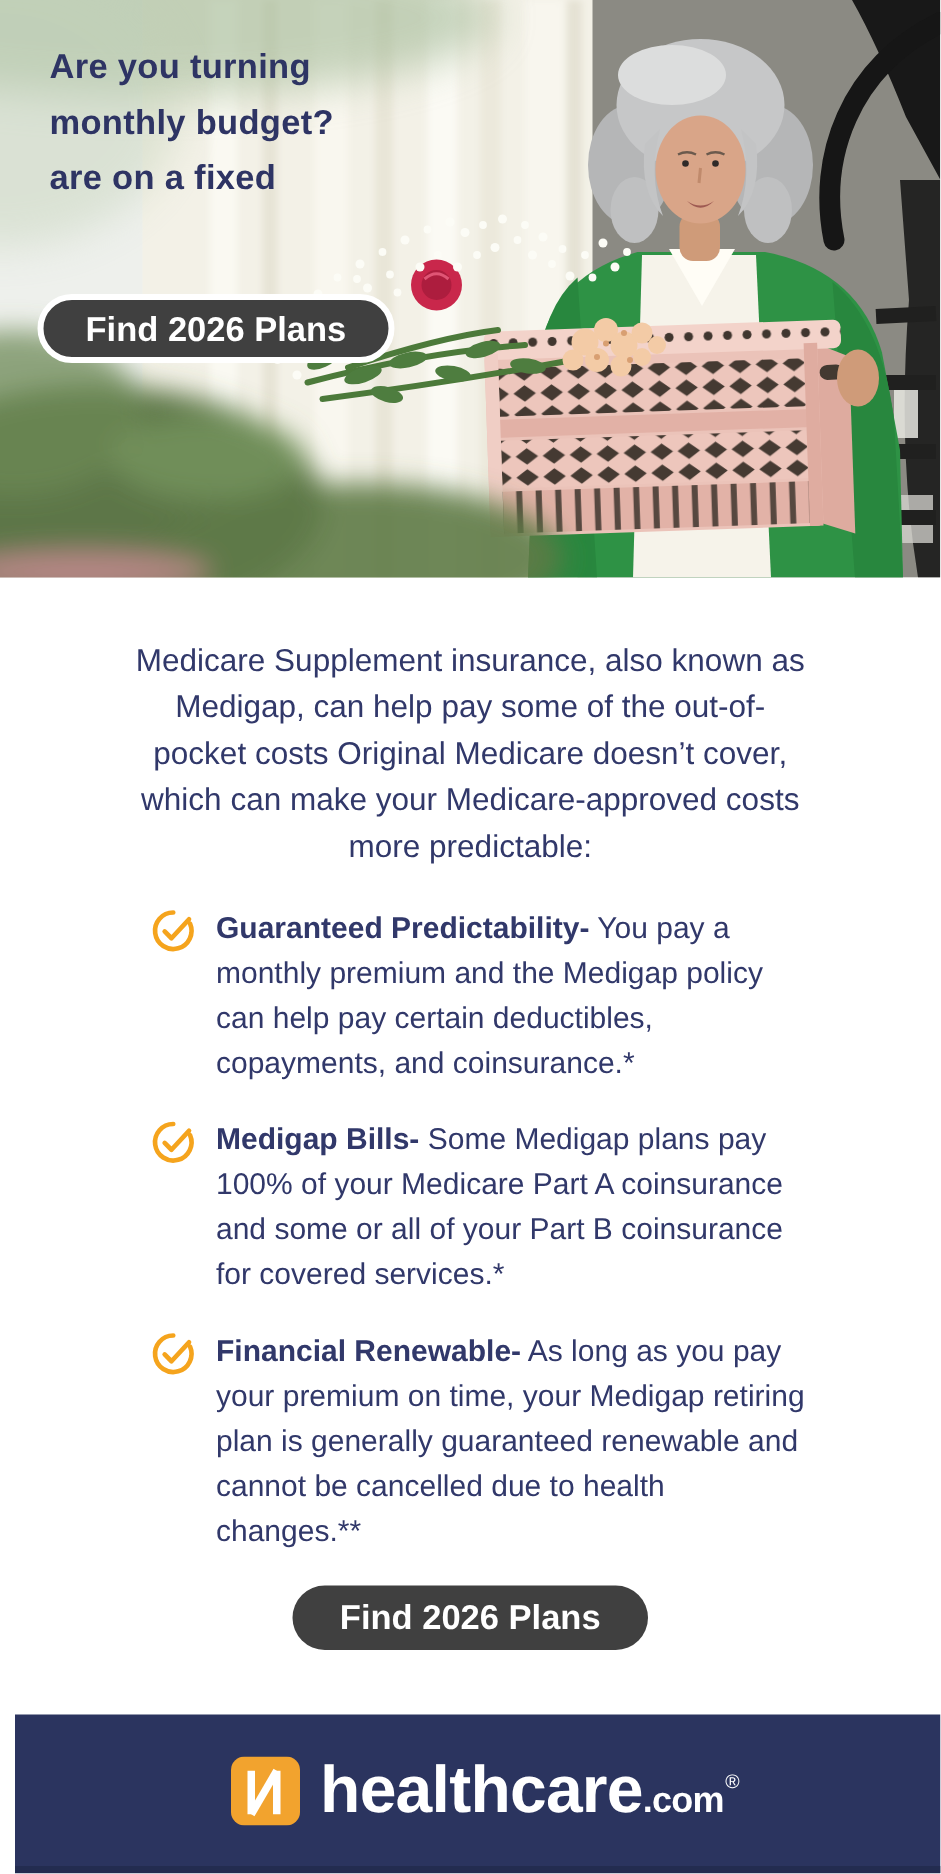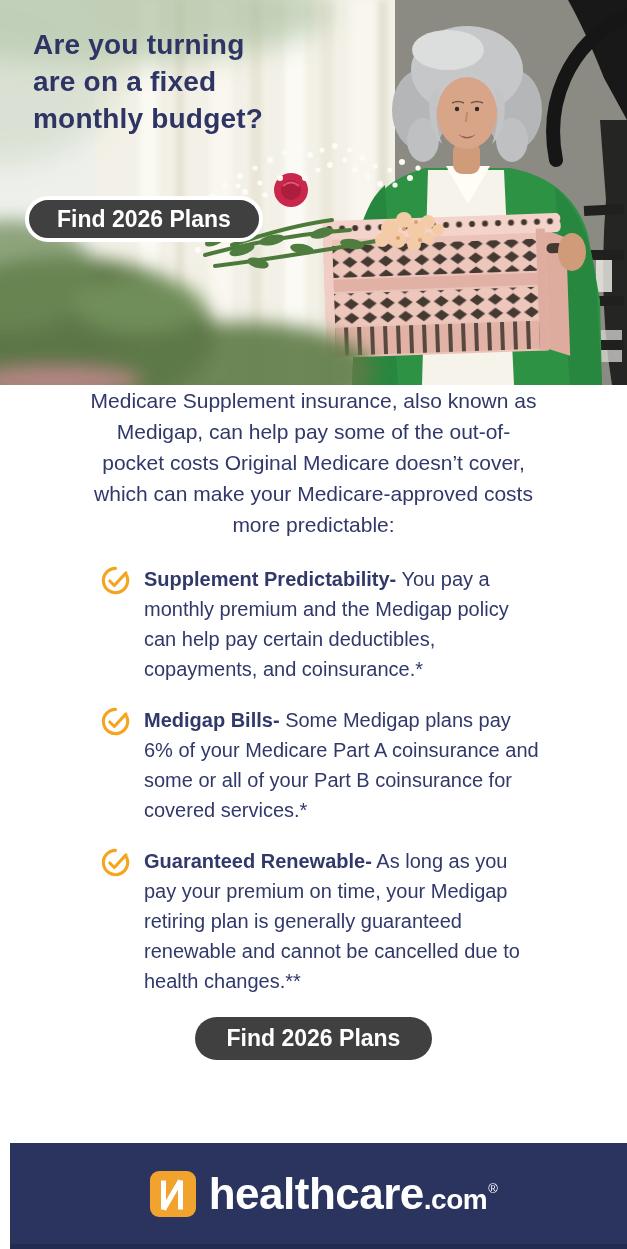--- a/index.html
+++ b/index.html
@@ -15,7 +15,7 @@
   .hero-scene { position:absolute; left:0; top:0; }
   .hero-headline {
     position:absolute; left:33px; top:26px;
-    font-size:28px; line-height:37px; font-weight:700;
+    font-size:23px; line-height:37px; font-weight:700;
     color:#2e3464; letter-spacing:0.2px;
   }
   .btn {

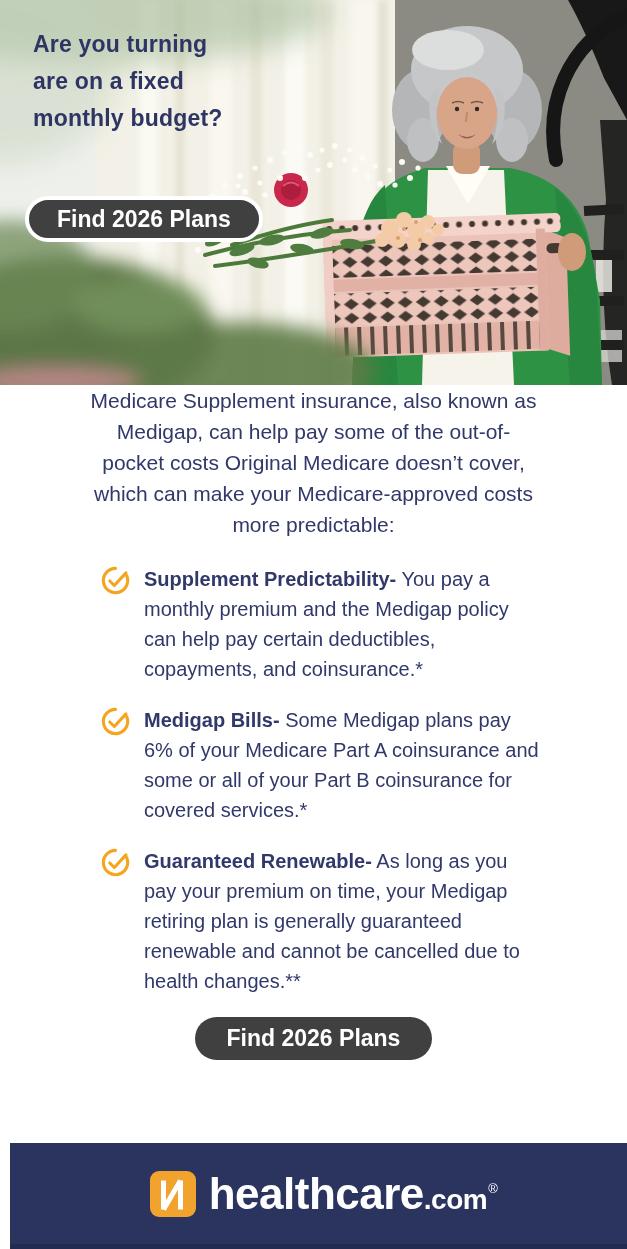--- a/index.html
+++ b/index.html
@@ -251,8 +251,8 @@
 
     <div class="hero-headline">
       <div>Are you turning</div>
+      <div>monthly budget?</div>
       <div>are on a fixed</div>
-      <div>monthly budget?</div>
     </div>
 
     <a class="btn hero-btn">Find 2026 Plans</a>

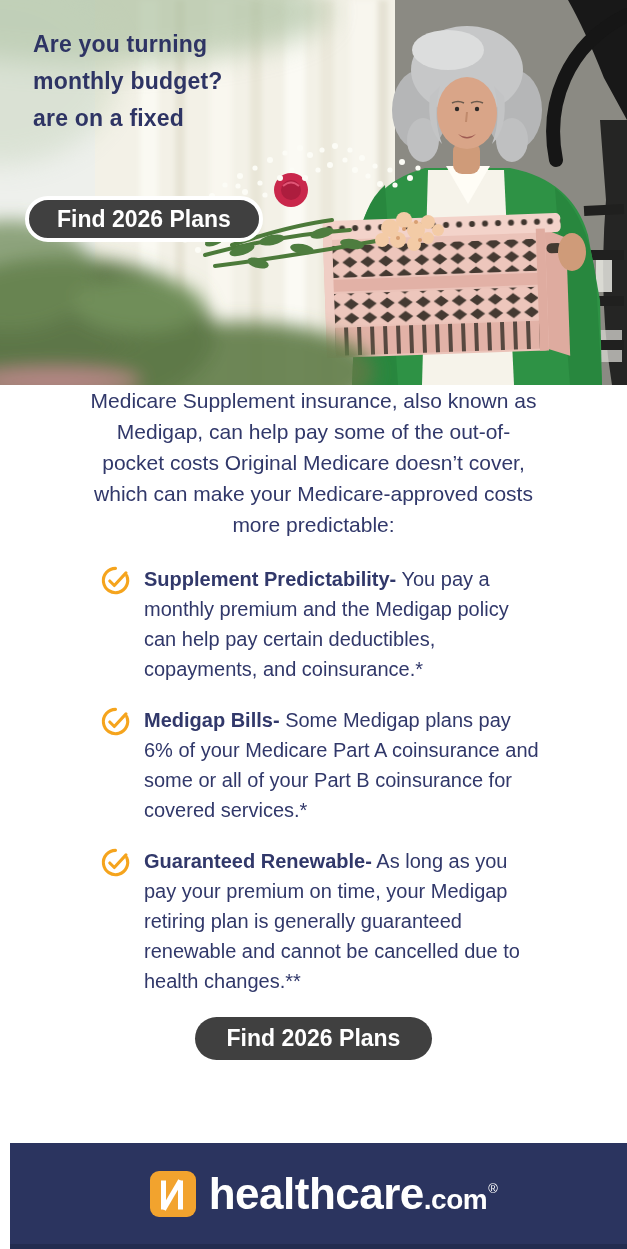--- a/index.html
+++ b/index.html
@@ -30,7 +30,7 @@
   }
 
   
-  .content { }
+  .content { padding-top:40px; }
   .intro {
     max-width:452px; margin:0 auto; text-align:center;
     font-size:21px; line-height:31px; font-weight:500;

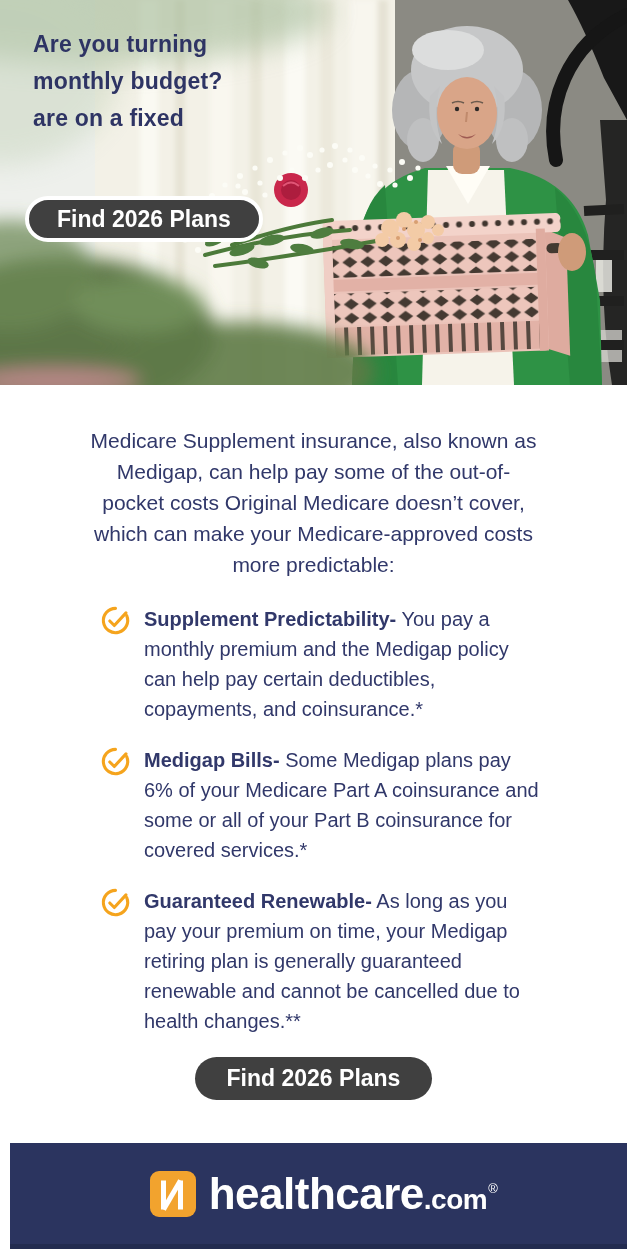--- a/index.html
+++ b/index.html
@@ -268,7 +268,7 @@
           <path d="M13 2.8 A10.2 10.2 0 1 0 22.4 9.0" fill="none" stroke="#F5A41D" stroke-width="2.6" stroke-linecap="round"></path>
           <path d="M8.2 13.4 L12 17.2 L21.8 6.6" fill="none" stroke="#F5A41D" stroke-width="2.6" stroke-linecap="round" stroke-linejoin="round"></path>
         </svg>
-        <p class="bullet-text"><span class="lead">Supplement Predictability-</span> <span>You pay a monthly premium and the Medigap policy can help pay certain deductibles, copayments, and coinsurance.*</span></p>
+        <p class="bullet-text"><span class="lead">Guaranteed Predictability-</span> <span>You pay a monthly premium and the Medigap policy can help pay certain deductibles, copayments, and coinsurance.*</span></p>
       </div>
 
       <div class="bullet">

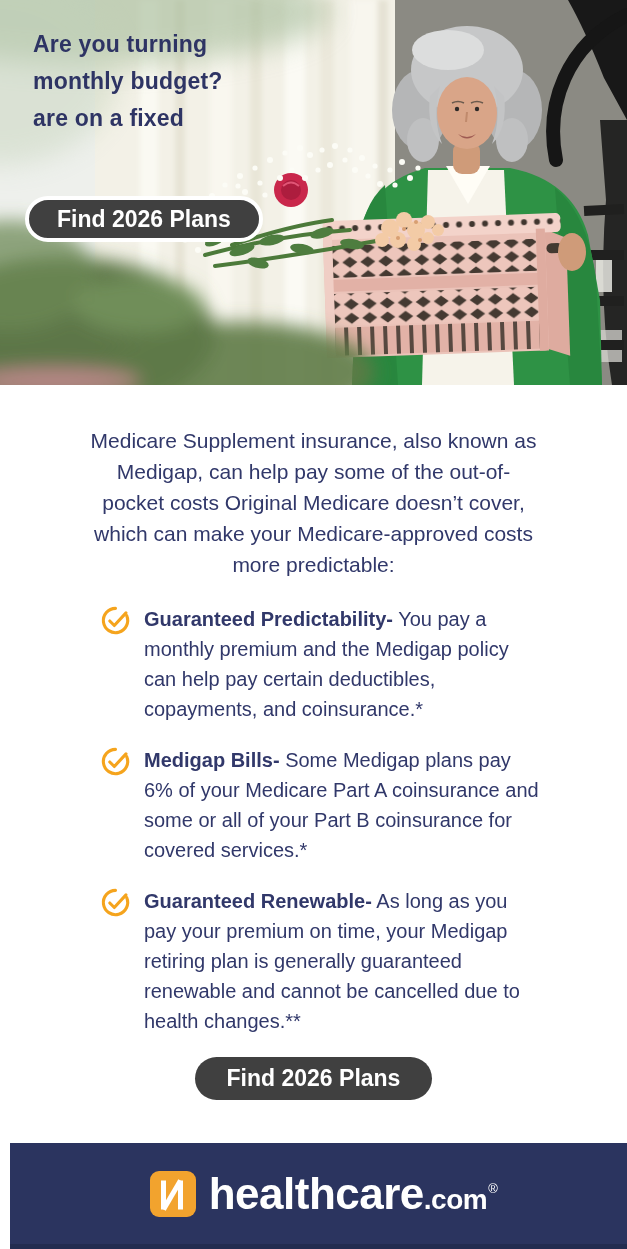--- a/index.html
+++ b/index.html
@@ -276,7 +276,7 @@
           <path d="M13 2.8 A10.2 10.2 0 1 0 22.4 9.0" fill="none" stroke="#F5A41D" stroke-width="2.6" stroke-linecap="round"></path>
           <path d="M8.2 13.4 L12 17.2 L21.8 6.6" fill="none" stroke="#F5A41D" stroke-width="2.6" stroke-linecap="round" stroke-linejoin="round"></path>
         </svg>
-        <p class="bullet-text"><span class="lead">Medigap Bills-</span> <span>Some Medigap plans pay 6% of your Medicare Part A coinsurance and some or all of your Part B coinsurance for covered services.*</span></p>
+        <p class="bullet-text"><span class="lead">Medigap Bills-</span> <span>Some Medigap plans pay 100% of your Medicare Part A coinsurance and some or all of your Part B coinsurance for covered services.*</span></p>
       </div>
 
       <div class="bullet">

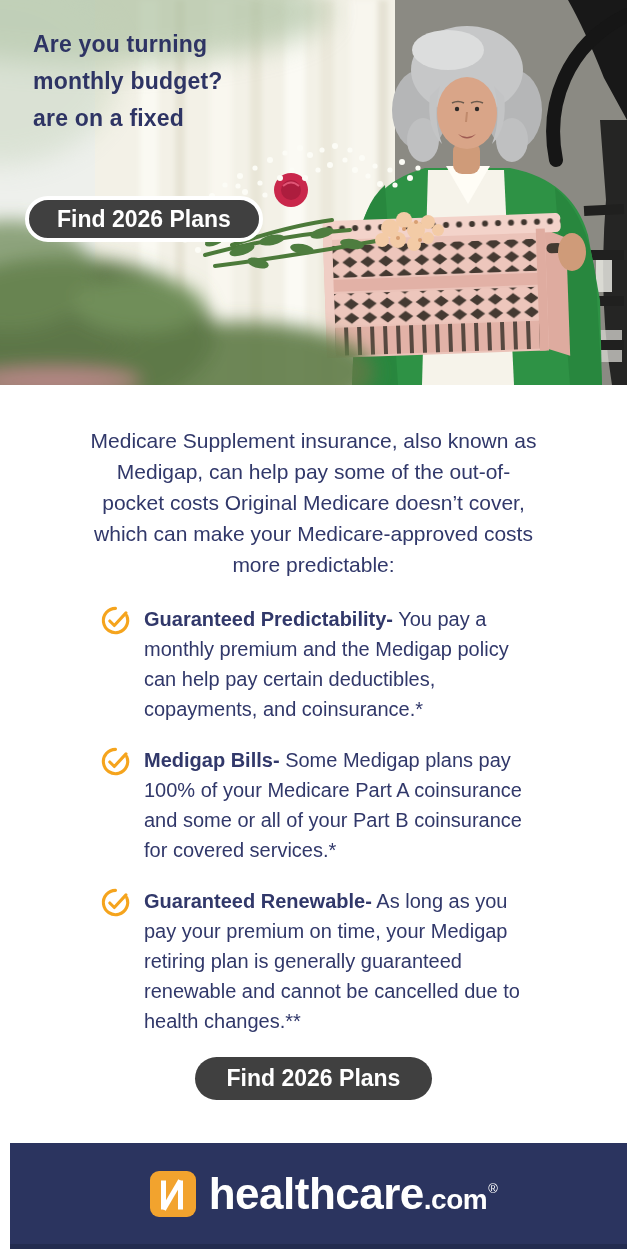--- a/index.html
+++ b/index.html
@@ -284,7 +284,7 @@
           <path d="M13 2.8 A10.2 10.2 0 1 0 22.4 9.0" fill="none" stroke="#F5A41D" stroke-width="2.6" stroke-linecap="round"></path>
           <path d="M8.2 13.4 L12 17.2 L21.8 6.6" fill="none" stroke="#F5A41D" stroke-width="2.6" stroke-linecap="round" stroke-linejoin="round"></path>
         </svg>
-        <p class="bullet-text"><span class="lead">Guaranteed Renewable-</span> <span>As long as you pay your premium on time, your Medigap retiring plan is generally guaranteed renewable and cannot be cancelled due to health changes.**</span></p>
+        <p class="bullet-text"><span class="lead">Financial Renewable-</span> <span>As long as you pay your premium on time, your Medigap retiring plan is generally guaranteed renewable and cannot be cancelled due to health changes.**</span></p>
       </div>
 
     </div>

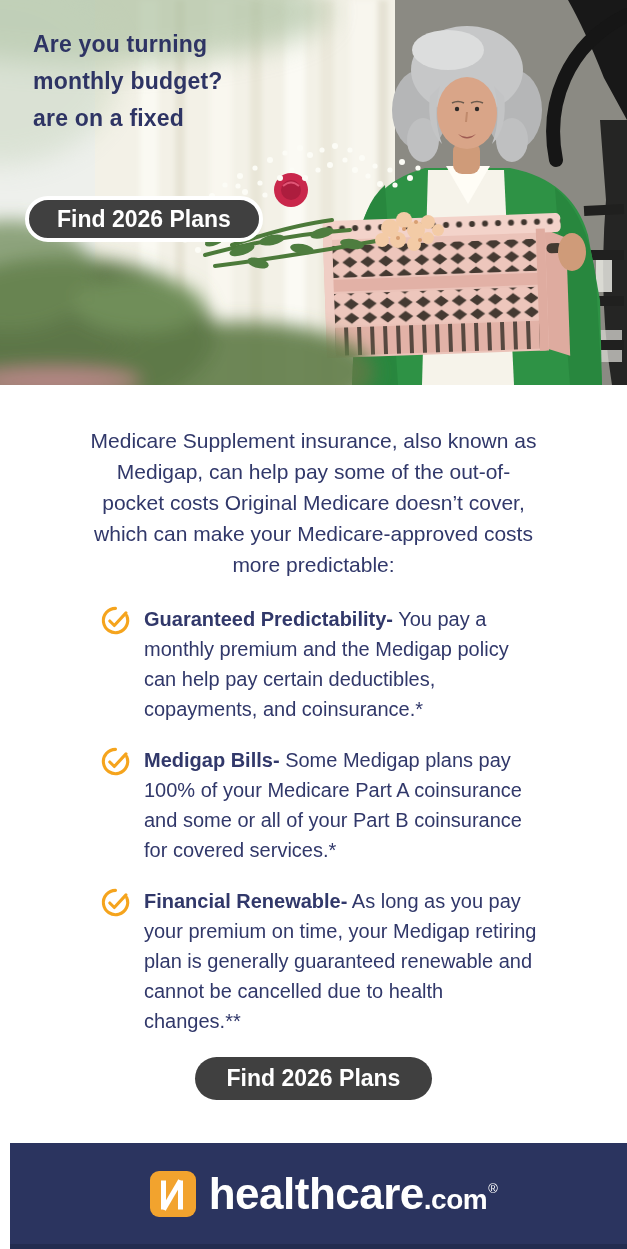--- a/index.html
+++ b/index.html
@@ -57,7 +57,7 @@
   .logo-mark { width:46px; height:46px; display:block; }
   .logo-text { margin-left:13px; color:#ffffff; font-weight:700; display:flex; align-items:baseline; letter-spacing:-0.5px; }
   .logo-brand { font-size:44px; line-height:46px; }
-  .logo-tld { font-size:28px; }
+  .logo-tld { font-size:24px; }
   .logo-reg { font-size:13px; position:relative; top:-16px; margin-left:1px; font-weight:400; }
 </style>
 </head>

